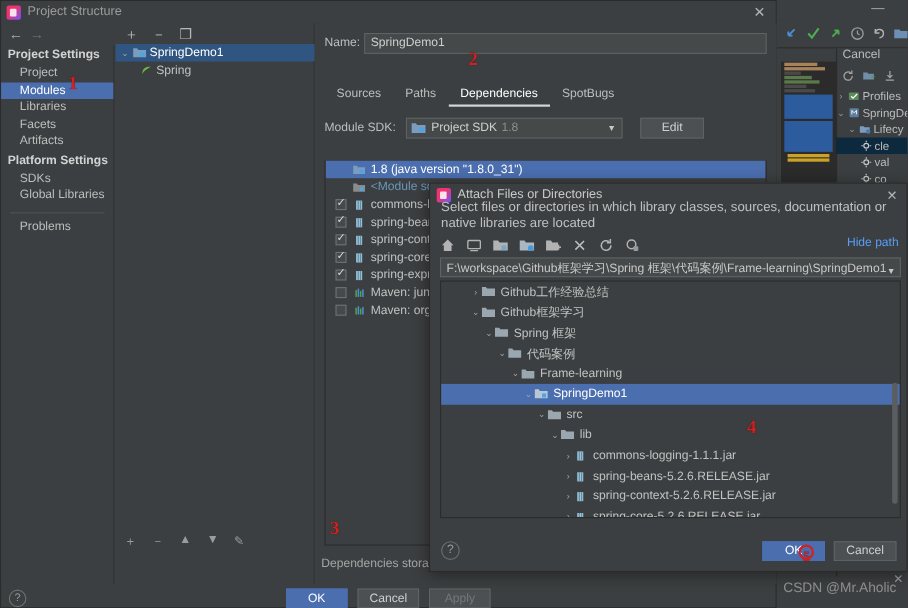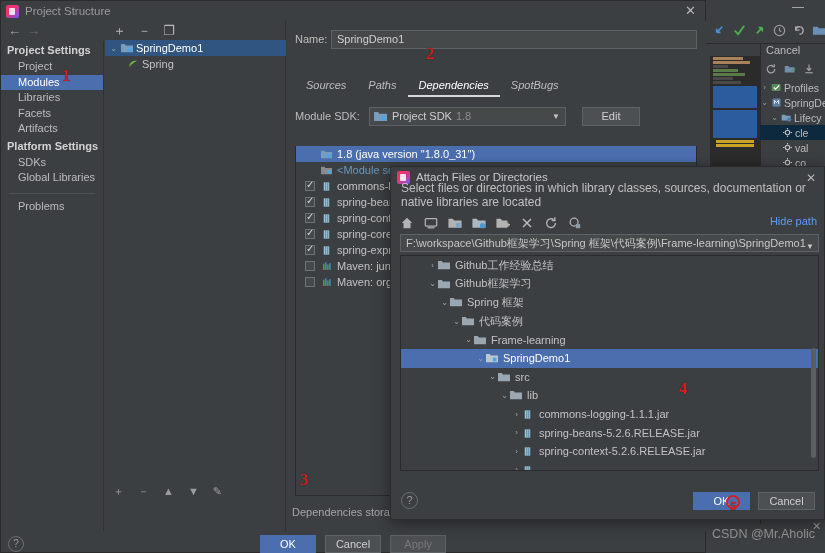--- a/index.html
+++ b/index.html
@@ -172,7 +172,6 @@
   .tab {
     font-size: 11px; color: #bdbdbd; padding: 0 11px 4px 11px; cursor: pointer;
     border-bottom: 2px solid transparent;
-    font-style: italic;
   }
   .tab.active { color: #ffffff; border-bottom: 2px solid #d6d6d6; }
   .sdk-row {

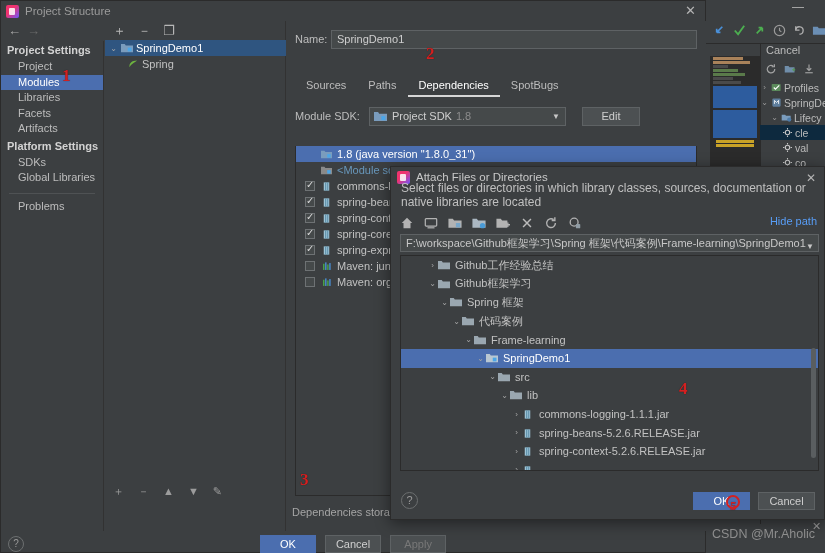--- a/index.html
+++ b/index.html
@@ -883,6 +883,7 @@
               <rect x="9" y="2" width="1.6" height="12" fill="#5d8fa8"></rect>
             </svg>
           </span>
+        <span>spring-core-5.2.6.RELEASE.jar</span>
       </div>
 
       <div class="af-scroll"></div>

